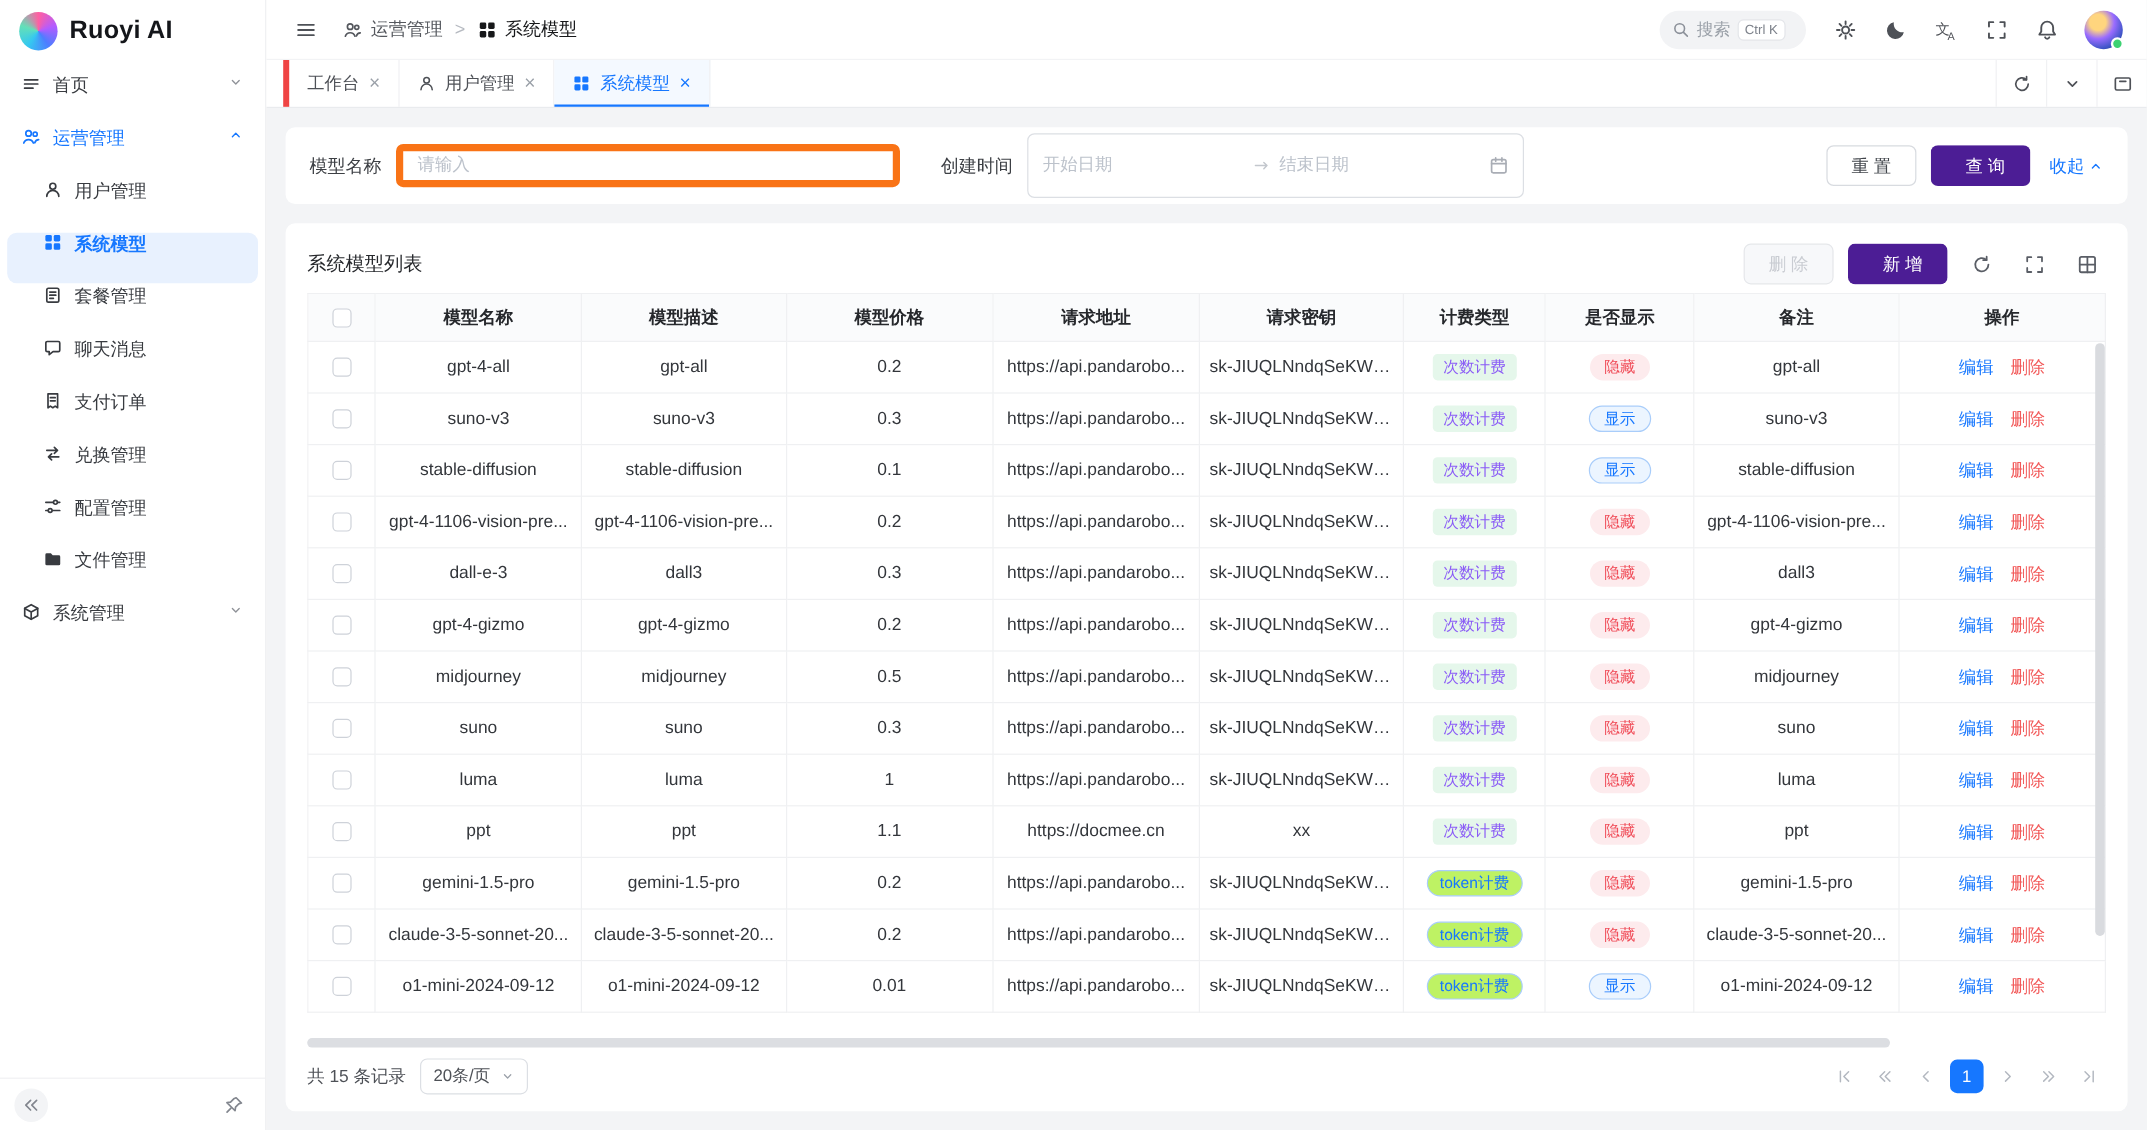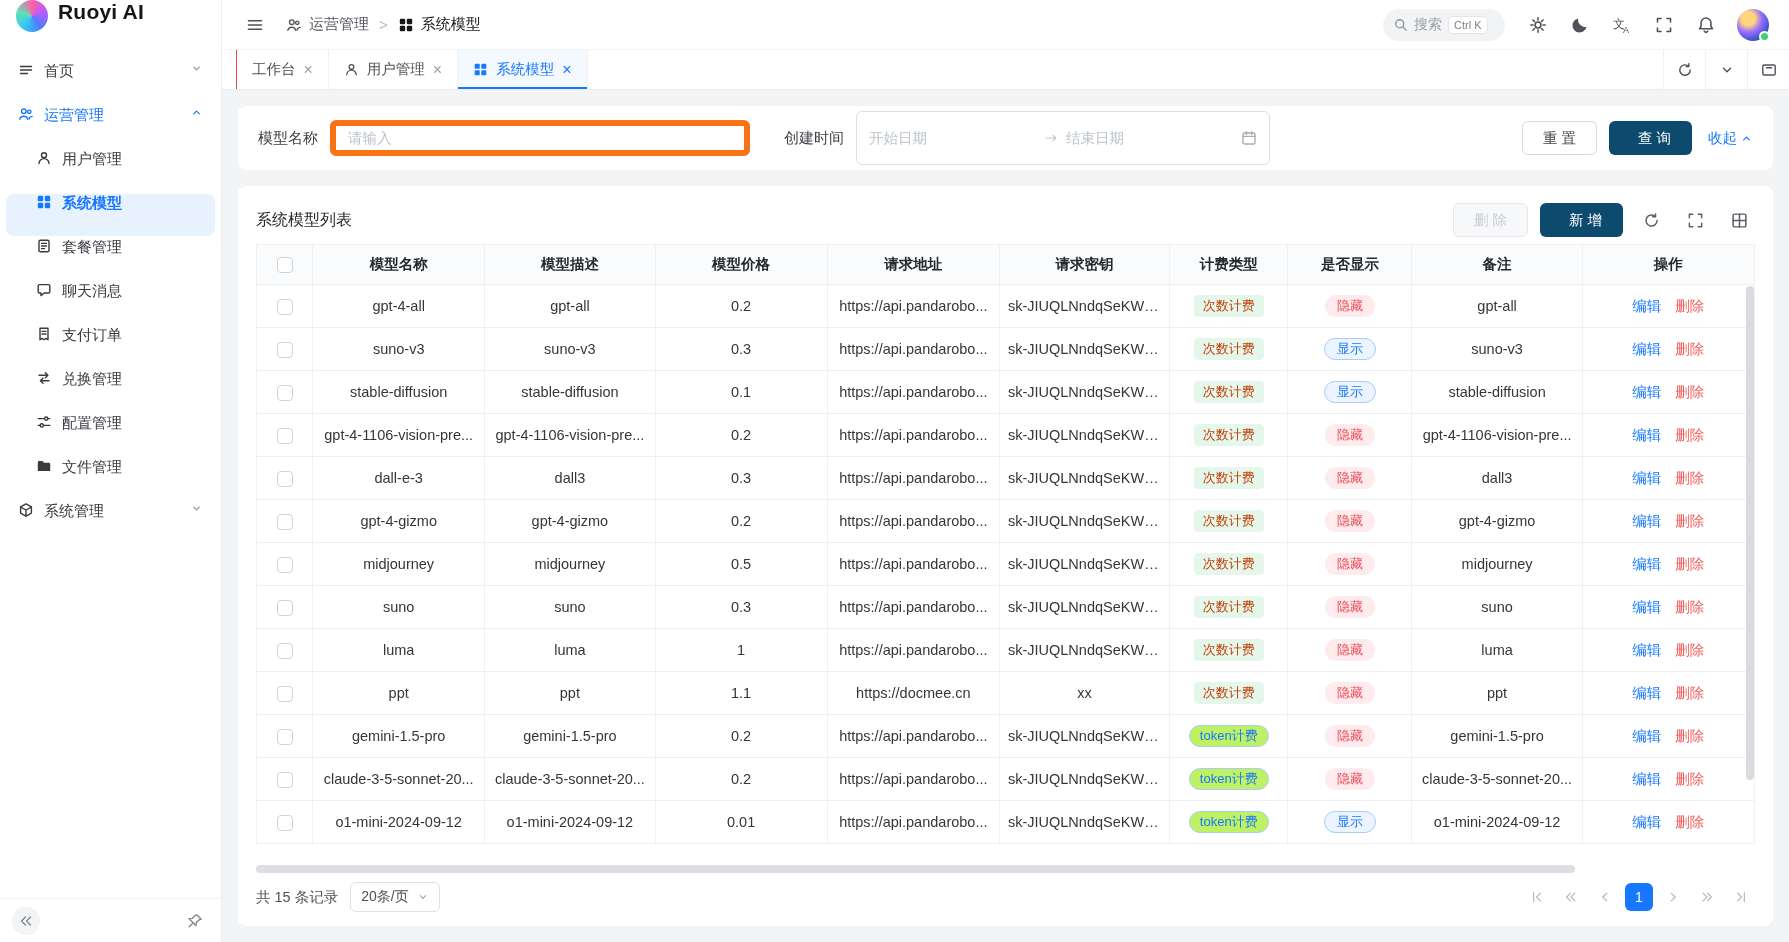--- a/index.html
+++ b/index.html
@@ -10,7 +10,7 @@
 
   
   .sidebar { width:222px; min-width:222px; background:#fff; border-right:1px solid #edeef0; display:flex; flex-direction:column; }
-  .logo-row { height:52px; display:flex; align-items:flex-start; gap:10px; padding:0 16px; cursor:pointer; }
+  .logo-row { height:52px; display:flex; align-items:center; gap:10px; padding:0 16px; cursor:pointer; }
   .logo-mark { width:32px; height:32px; border-radius:50%; background:conic-gradient(#ff5fa2,#b35cff,#4d7dff,#35c8f0,#63e0b8,#ff5fa2); }
   .logo-text { font-size:21px; font-weight:700; color:#14161a; letter-spacing:.2px; }
   .menu { flex:1; padding:8px 6px; overflow:hidden; }

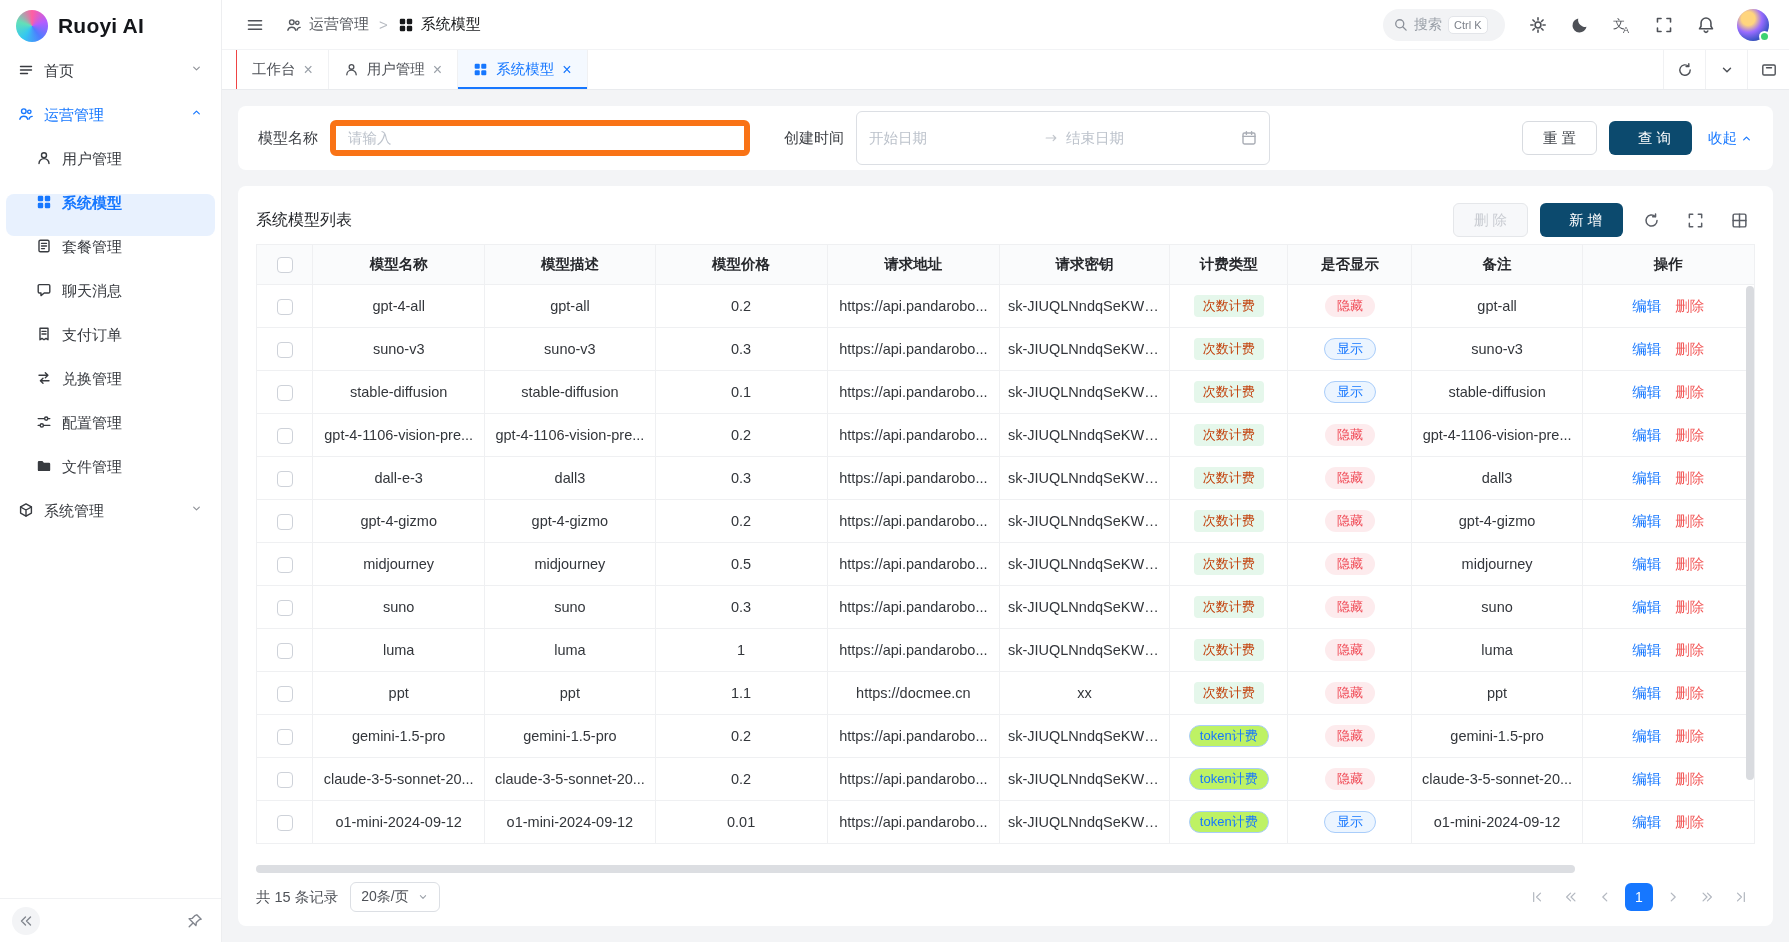--- a/index.html
+++ b/index.html
@@ -47,7 +47,7 @@
   .tabbar { height:40px; background:#fff; border-bottom:1px solid #e9ebee; display:flex; align-items:stretch; padding-left:14px; }
   .tabs { display:flex; }
   .tab { display:flex; align-items:center; gap:8px; padding:0 15px; border-right:1px solid #f0f1f3; font-size:14.5px; color:#4e5157; cursor:pointer; }
-  .tab:first-child { border-left:1px solid #ef4444; }
+  .tab:first-child { border-left:5px solid #ef4444; }
   .tab .icon svg { width:15px; height:15px; }
   .tab .close { color:#9aa0a8; font-size:16px; line-height:1; cursor:pointer; }
   .tab.active { color:#1677ff; background:#f4f9ff; box-shadow:inset 0 -2px 0 #1677ff; }

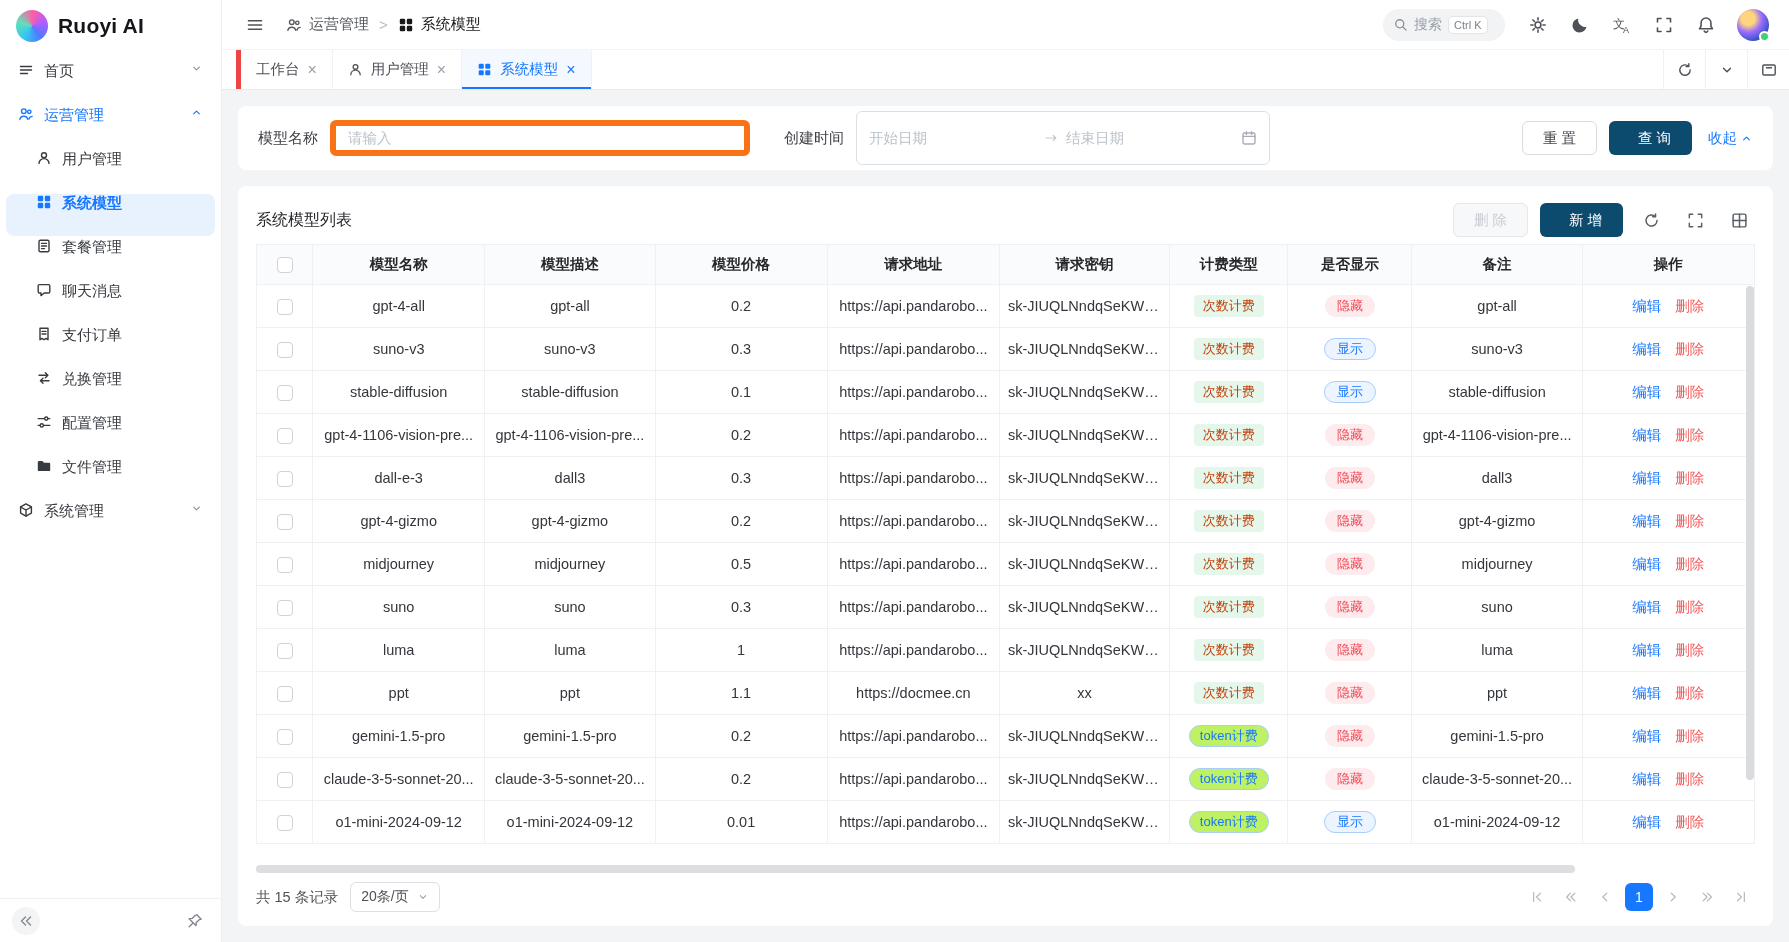--- a/index.html
+++ b/index.html
@@ -72,7 +72,7 @@
   .f-spacer { flex:1; }
   .btn { height:34px; padding:0 20px; border-radius:6px; display:inline-flex; align-items:center; justify-content:center; font-size:14.5px; cursor:pointer; border:1px solid transparent; font-family:inherit; white-space:nowrap; }
   .btn-default { background:#fff; border-color:#d8dbe0; color:#42464c; }
-  .btn-primary { background:#0c4a6e; color:#fff;padding-left:28px; }
+  .btn-primary { background:#4c1d95; color:#fff;padding-left:28px; }
   .btn-disabled { background:#f7f8fa; border-color:#e5e7ea; color:#c9ccd2; cursor:not-allowed; }
   .link-collapse { color:#1677ff; display:flex; align-items:center; gap:3px; margin-left:4px; font-size:14.5px; cursor:pointer; white-space:nowrap; }
   .link-collapse svg { width:13px; height:13px; }

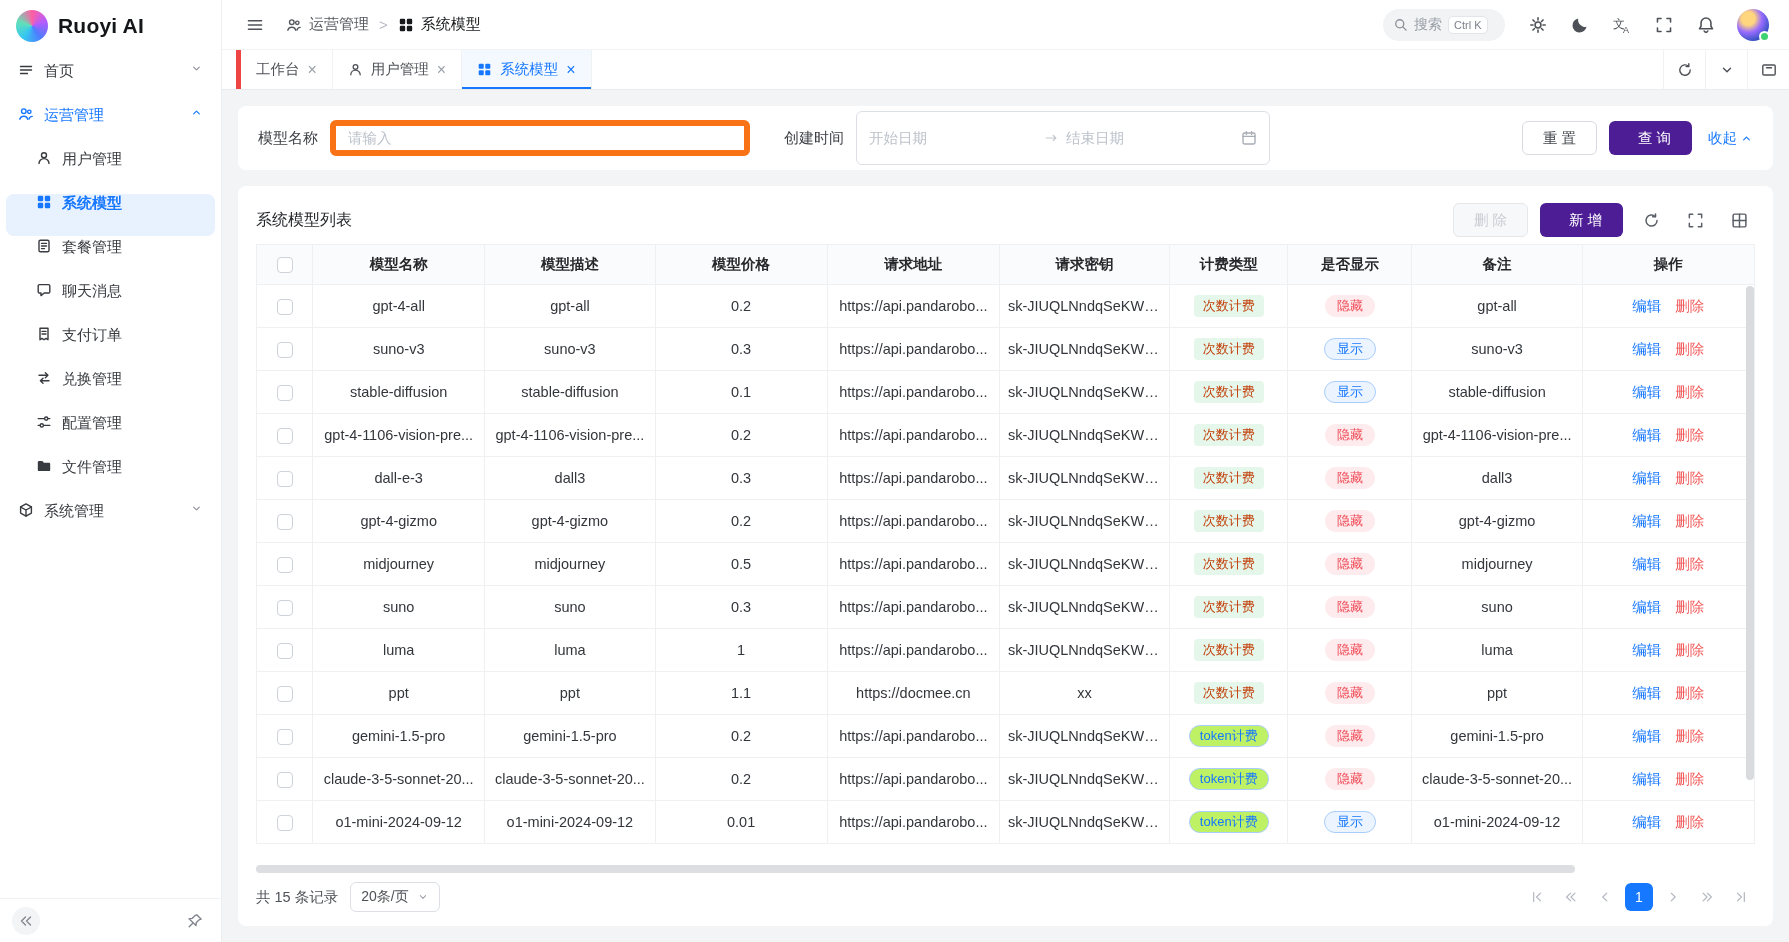--- a/index.html
+++ b/index.html
@@ -93,7 +93,7 @@
   .col-actions-cell { box-shadow:-10px 0 10px -10px rgba(0,0,0,.18); }
   .checkbox { display:inline-block; width:16px; height:16px; border:1px solid #ced2d9; border-radius:4px; background:#fff; vertical-align:middle; cursor:pointer; }
   .tag { display:inline-block; font-size:13px; line-height:22px; padding:0 9px; border-radius:4px; }
-  .tag-count { background:#e5f7eb; color:#c2410c;font-family:Liberation Serif, serif; }
+  .tag-count { background:#e5f7eb; color:#8b5cf6;font-family:Liberation Serif, serif; }
   .tag-token { background:#bef264; color:#1677ff; border:1px solid #a9cdfa; border-radius:12px; line-height:20px; padding:0 10px; }
   .pill { display:inline-block; font-size:13px; line-height:22px; padding:0 12px; border-radius:12px; }
   .pill-hidden { background:#fdebed; color:#f04a56; }

